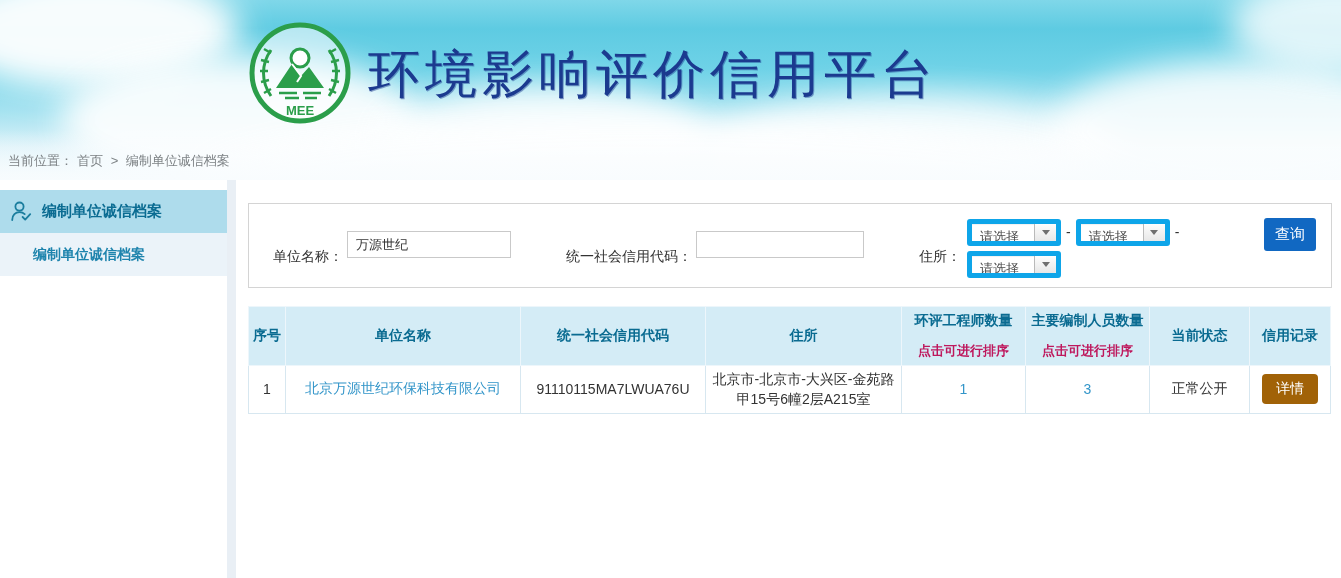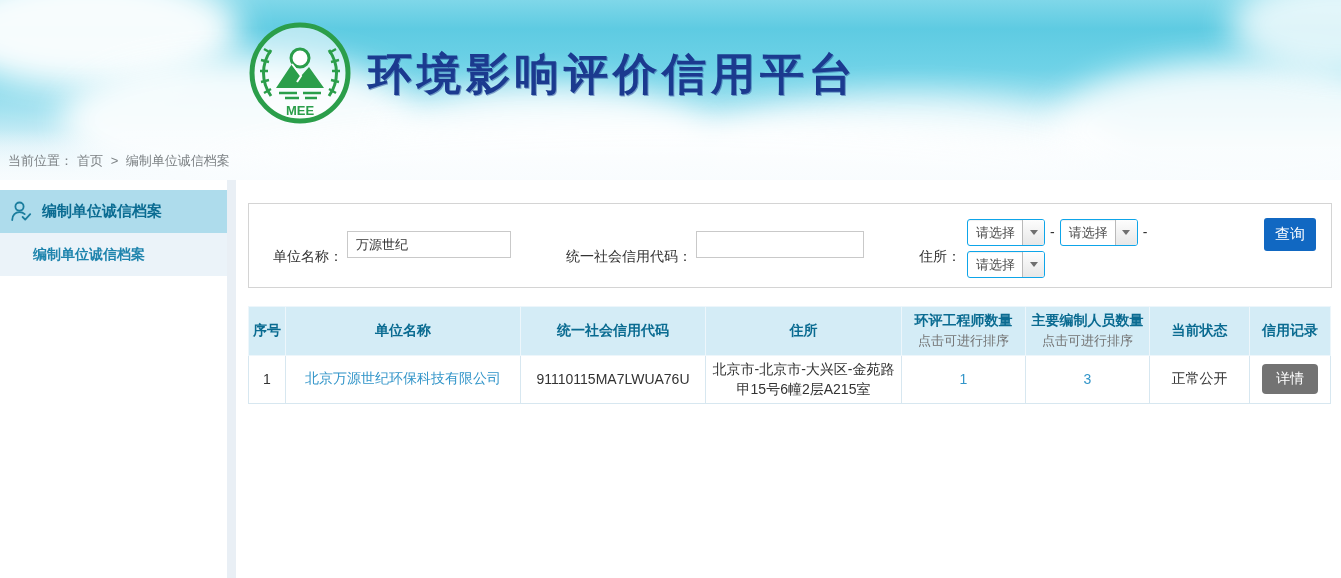--- a/index.html
+++ b/index.html
@@ -26,7 +26,7 @@
 
   .site-title {
     position:absolute; left:368px; top:36px; height:76px; line-height:76px;
-    font-size:44px; font-weight:bold; color:#1b3a8f; letter-spacing:5px;
+    font-size:52px; font-weight:normal; color:#1b3a8f; letter-spacing:5px;
     text-shadow:1px 1px 0 rgba(27,58,143,.45);
     white-space:nowrap;
   }

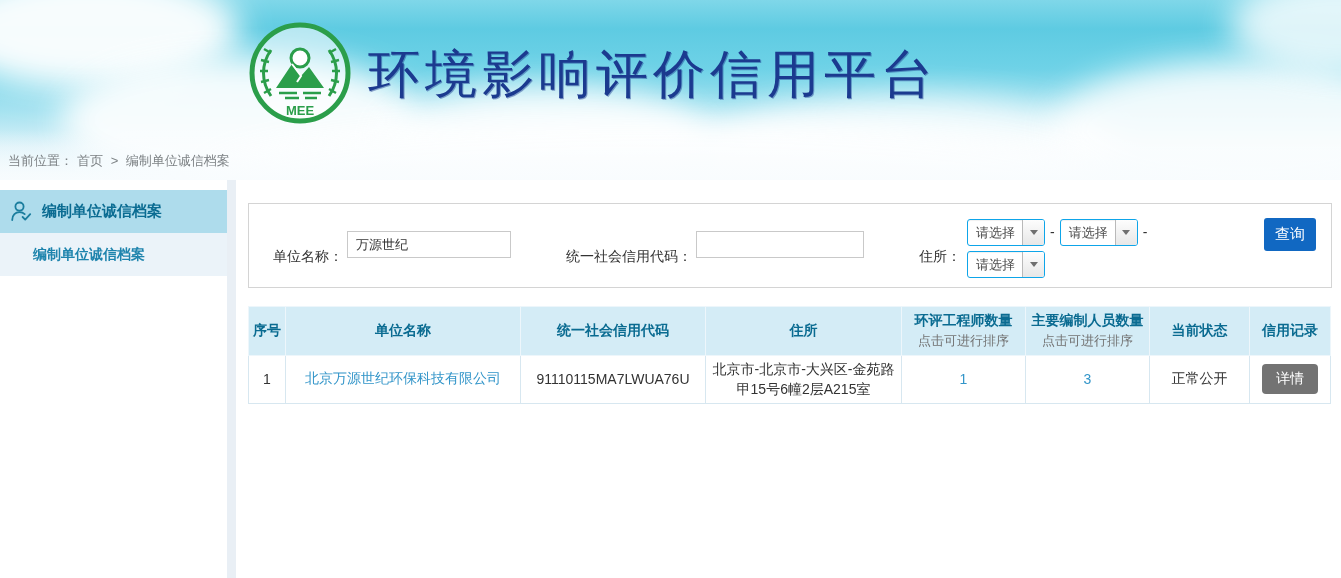--- a/index.html
+++ b/index.html
@@ -65,7 +65,7 @@
   .tinput2 { width:168px; }
 
   .dd-stack { display:flex; flex-direction:column; gap:5px; margin-left:6px; }
-  .dropdown { width:78px; height:27px; border:1px solid #0ea5e9; border-radius:3px;
+  .dropdown { width:94px; height:27px; border:5px solid #0ea5e9; border-radius:3px;
     background:#fff; display:flex; overflow:hidden; cursor:pointer;
     box-shadow:inset 0 1px 1px rgba(0,0,0,.06); }
   .dd-text { flex:1; font-size:13px; color:#4a4a4a; line-height:25px; padding-left:8px; }

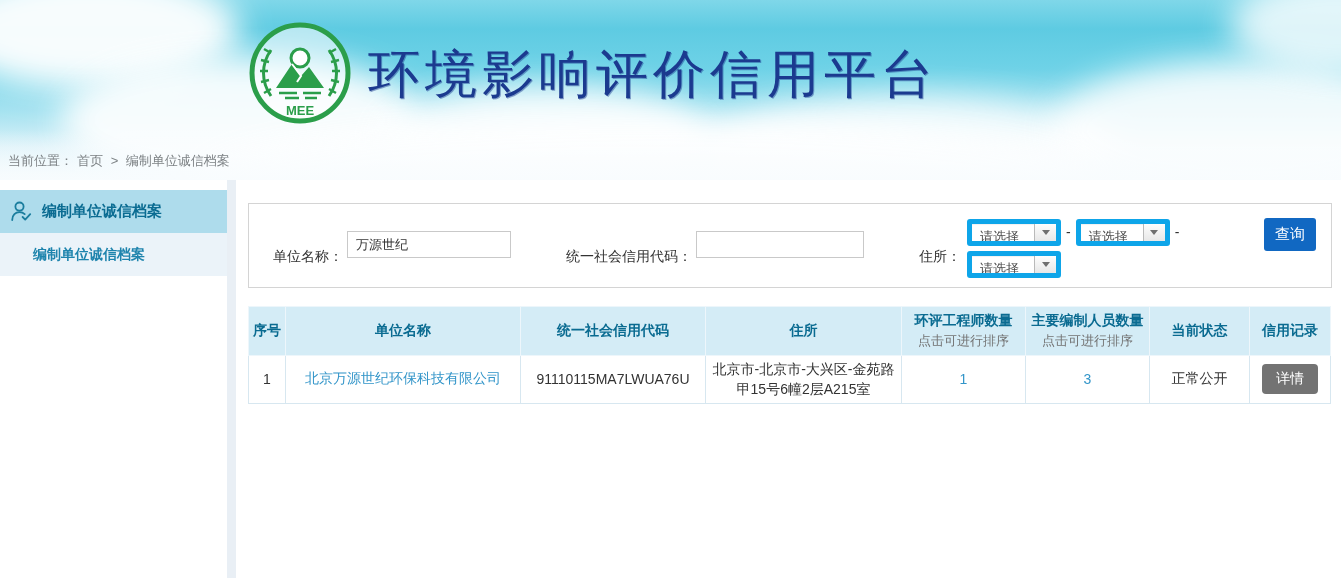--- a/index.html
+++ b/index.html
@@ -84,7 +84,7 @@
   .result-table { margin-top:18px; width:1082px; border-collapse:collapse; table-layout:fixed; }
   .result-table th { background:#d4ecf6; color:#0a6b91; font-size:14px; font-weight:bold;
     border:1px solid #edf6fb; padding:5px 3px; text-align:center; height:42px; }
-  .sort-hint { display:block; color:#737373; font-size:13px; font-weight:normal; margin-top:2px; }
+  .sort-hint { display:block; color:#be185d; font-size:13px; font-weight:bold; margin-top:12px; }
   .result-table td { border:1px solid #d7e7f0; border-top:none; background:#fff;
     font-size:14px; color:#333; text-align:center; height:45px; padding:3px 4px; }
   .company-link { color:#3295c9; cursor:pointer; }

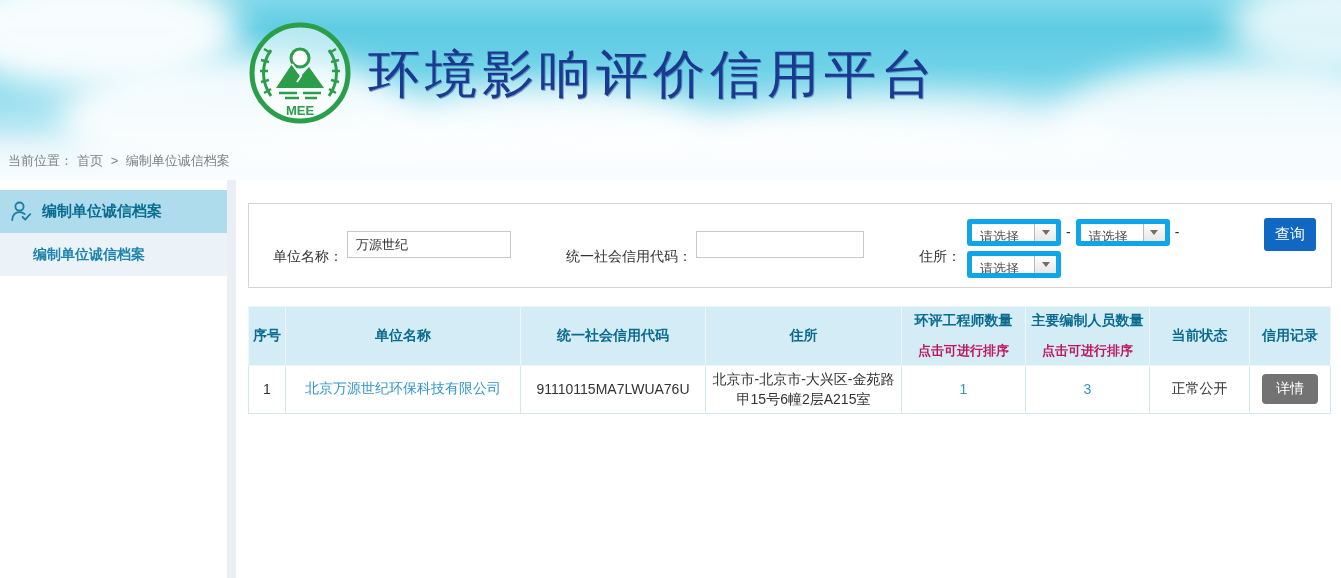--- a/index.html
+++ b/index.html
@@ -91,7 +91,7 @@
   .num-link { color:#3295c9; cursor:pointer; }
   .code-cell { font-size:15px; color:#3c3c3c; }
   .addr-cell { line-height:1.45; font-size:14px; }
-  .detail-btn { background:#737373; color:#fff; border:none; border-radius:4px;
+  .detail-btn { background:#a16207; color:#fff; border:none; border-radius:4px;
     font-size:14px; padding:6px 14px; cursor:pointer; font-family:inherit; }
 </style>
 </head>

